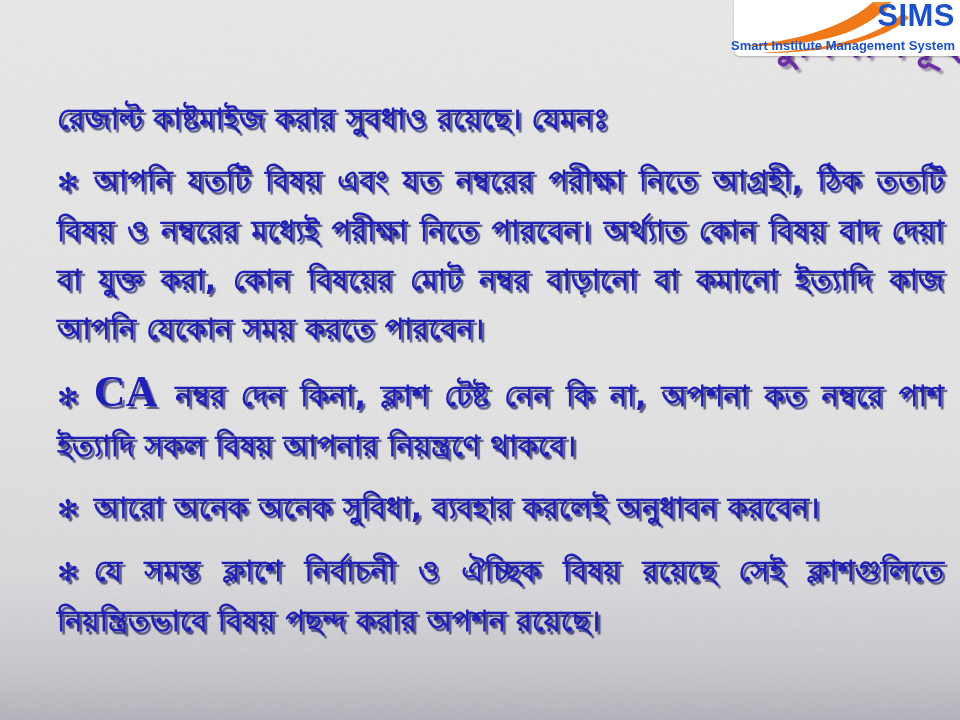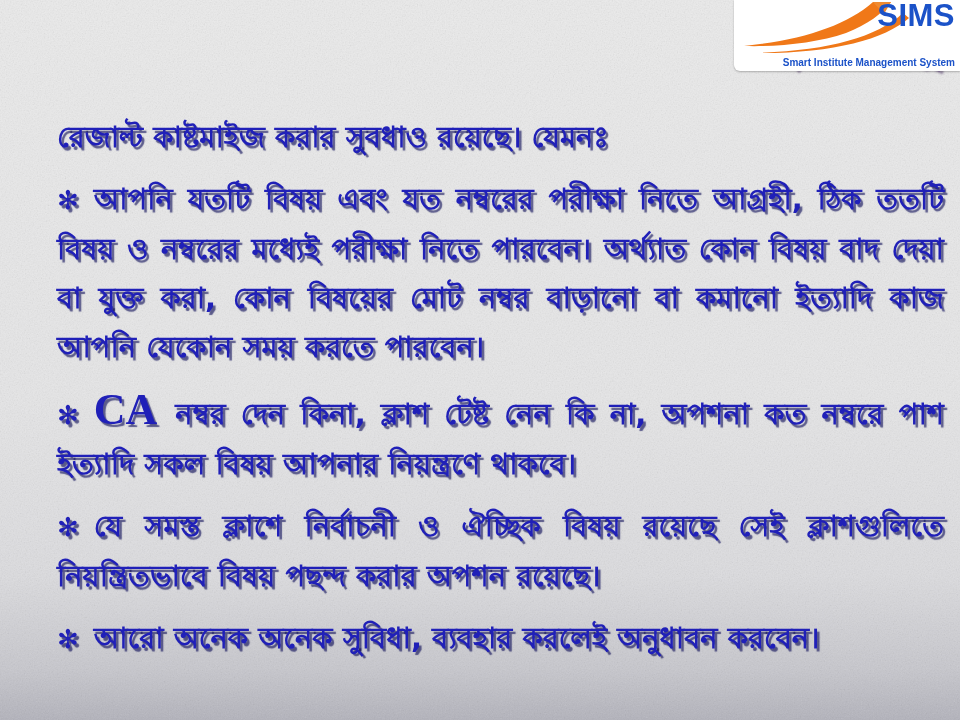--- a/index.html
+++ b/index.html
@@ -25,7 +25,7 @@
   }
   .logo{
     position:absolute;top:0;right:0;z-index:3;
-    width:226px;height:71px;background:#ffffff;
+    width:226px;height:56px;background:#ffffff;
     border-radius:0 0 0 6px;
     box-shadow:0 1px 2px rgba(0,0,0,0.25);
     text-decoration:underline;

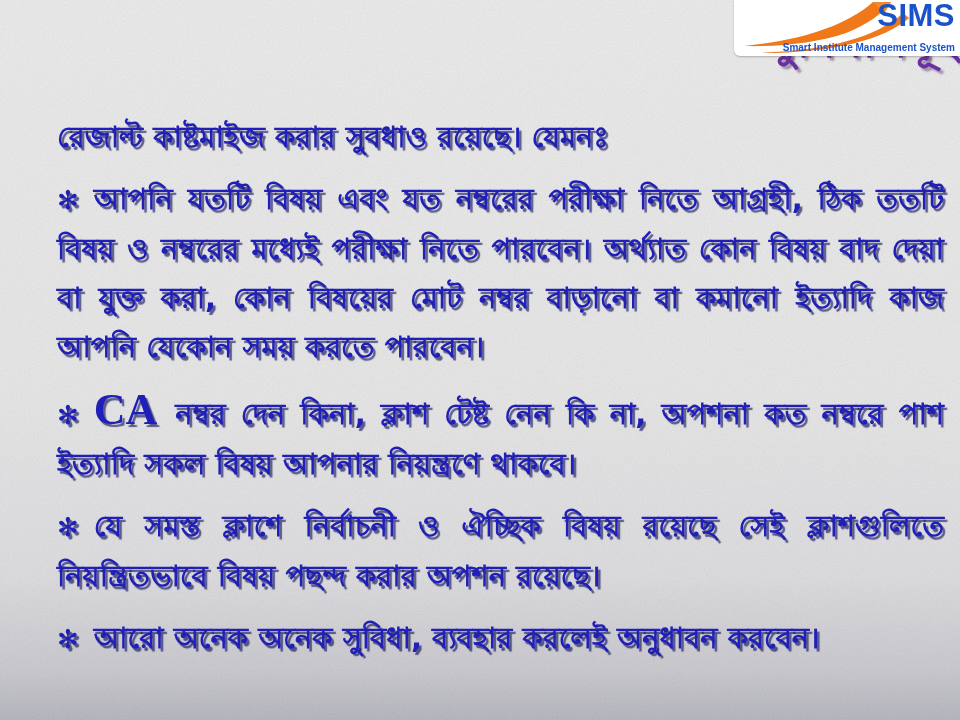--- a/index.html
+++ b/index.html
@@ -39,7 +39,7 @@
   .logo-tagline{
     position:absolute;bottom:3px;right:5px;white-space:nowrap;
     font-family:"Liberation Sans",sans-serif;
-    font-size:10px;font-weight:bold;color:#1b52c8;
+    font-size:13px;font-weight:bold;color:#1b52c8;
   }
   .body{
     position:absolute;top:95px;left:57px;right:16px;

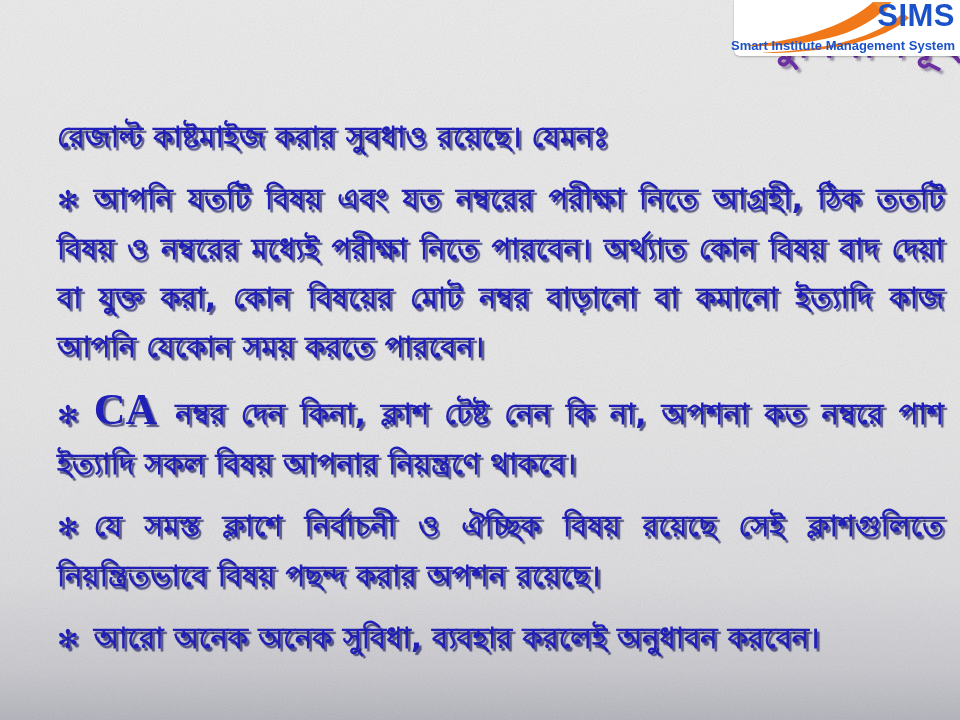--- a/index.html
+++ b/index.html
@@ -48,7 +48,6 @@
     line-height:49px;
     text-shadow:2.5px 2.5px 1px rgba(0,0,80,0.6);
     text-align:justify;
-    margin-top:18px;
   }
   .body p{margin:0 0 13px 0;}
   .mark{margin-right:15px;font-size:26px;}

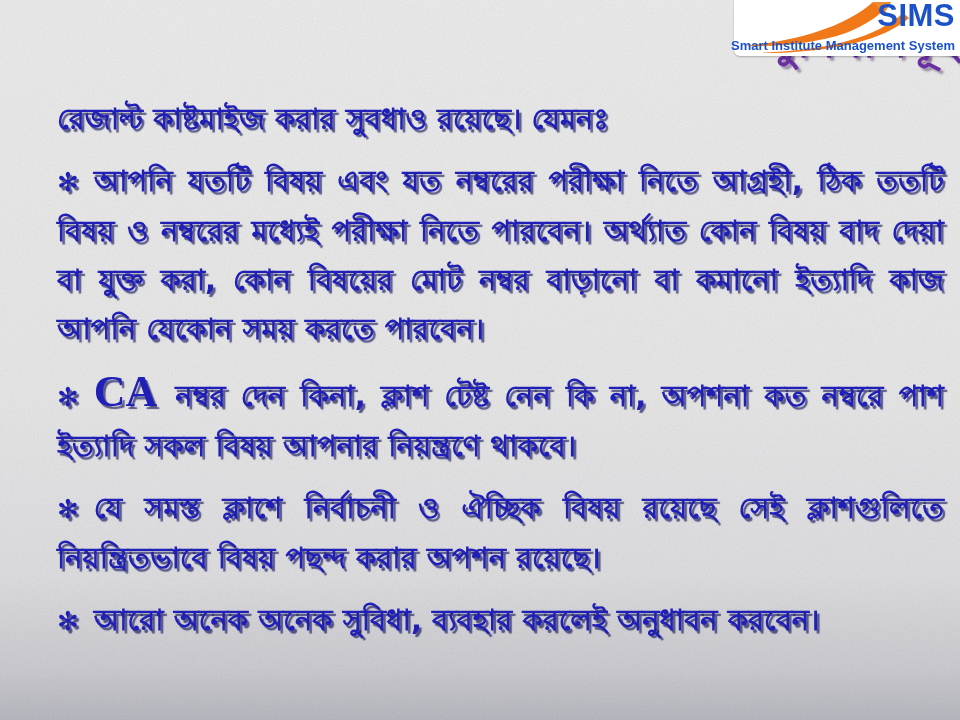--- a/index.html
+++ b/index.html
@@ -96,11 +96,11 @@
       </p>
 
       <p>
-        <span class="mark">✻</span><span>যে সমস্ত ক্লাশে নির্বাচনী ও ঐচ্ছিক বিষয় রয়েছে সেই ক্লাশগুলিতে নিয়ন্ত্রিতভাবে বিষয় পছন্দ করার অপশন রয়েছে।</span>
+        <span class="mark">✻</span><span>আরো অনেক অনেক সুবিধা, ব্যবহার করলেই অনুধাবন করবেন।</span>
       </p>
 
       <p>
-        <span class="mark">✻</span><span>আরো অনেক অনেক সুবিধা, ব্যবহার করলেই অনুধাবন করবেন।</span>
+        <span class="mark">✻</span><span>যে সমস্ত ক্লাশে নির্বাচনী ও ঐচ্ছিক বিষয় রয়েছে সেই ক্লাশগুলিতে নিয়ন্ত্রিতভাবে বিষয় পছন্দ করার অপশন রয়েছে।</span>
       </p>
 
     </div>

